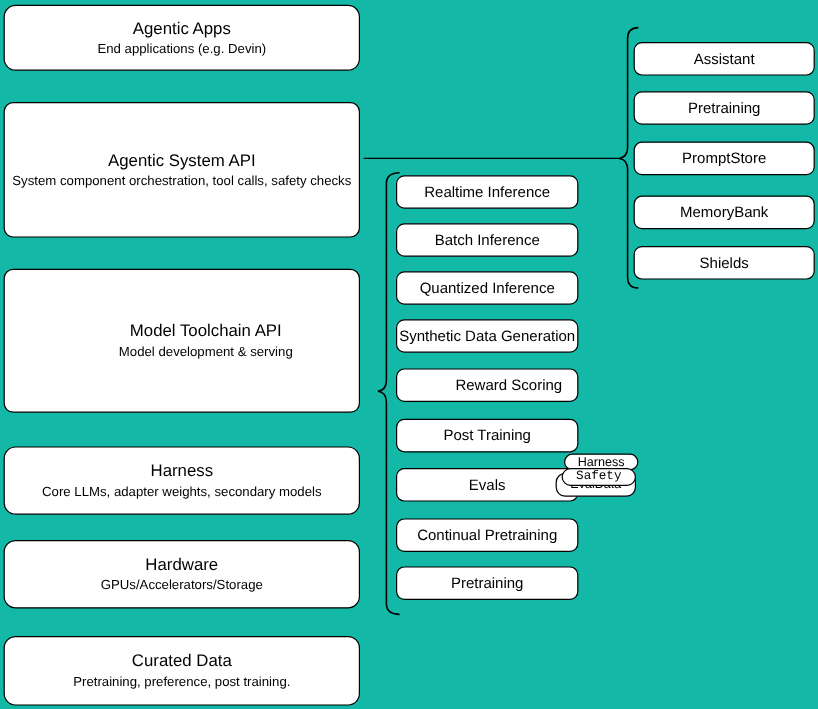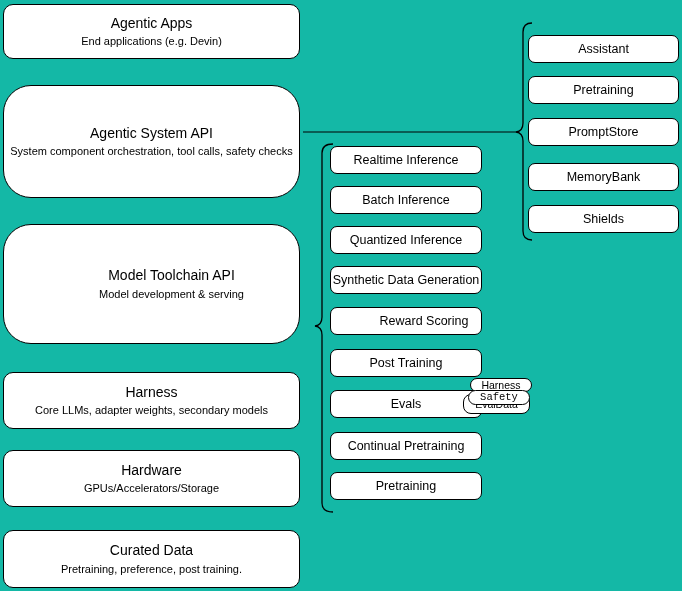--- a/index.html
+++ b/index.html
@@ -50,7 +50,7 @@
     line-height: 1.1;
   }
   .r10 { border-radius: 10px; }
-  .r28 { border-radius: 28px; text-align: center; }
+  .r28 { border-radius: 8px; text-align: center; }
   .mbox {
     left: 330px;
     width: 152px;

